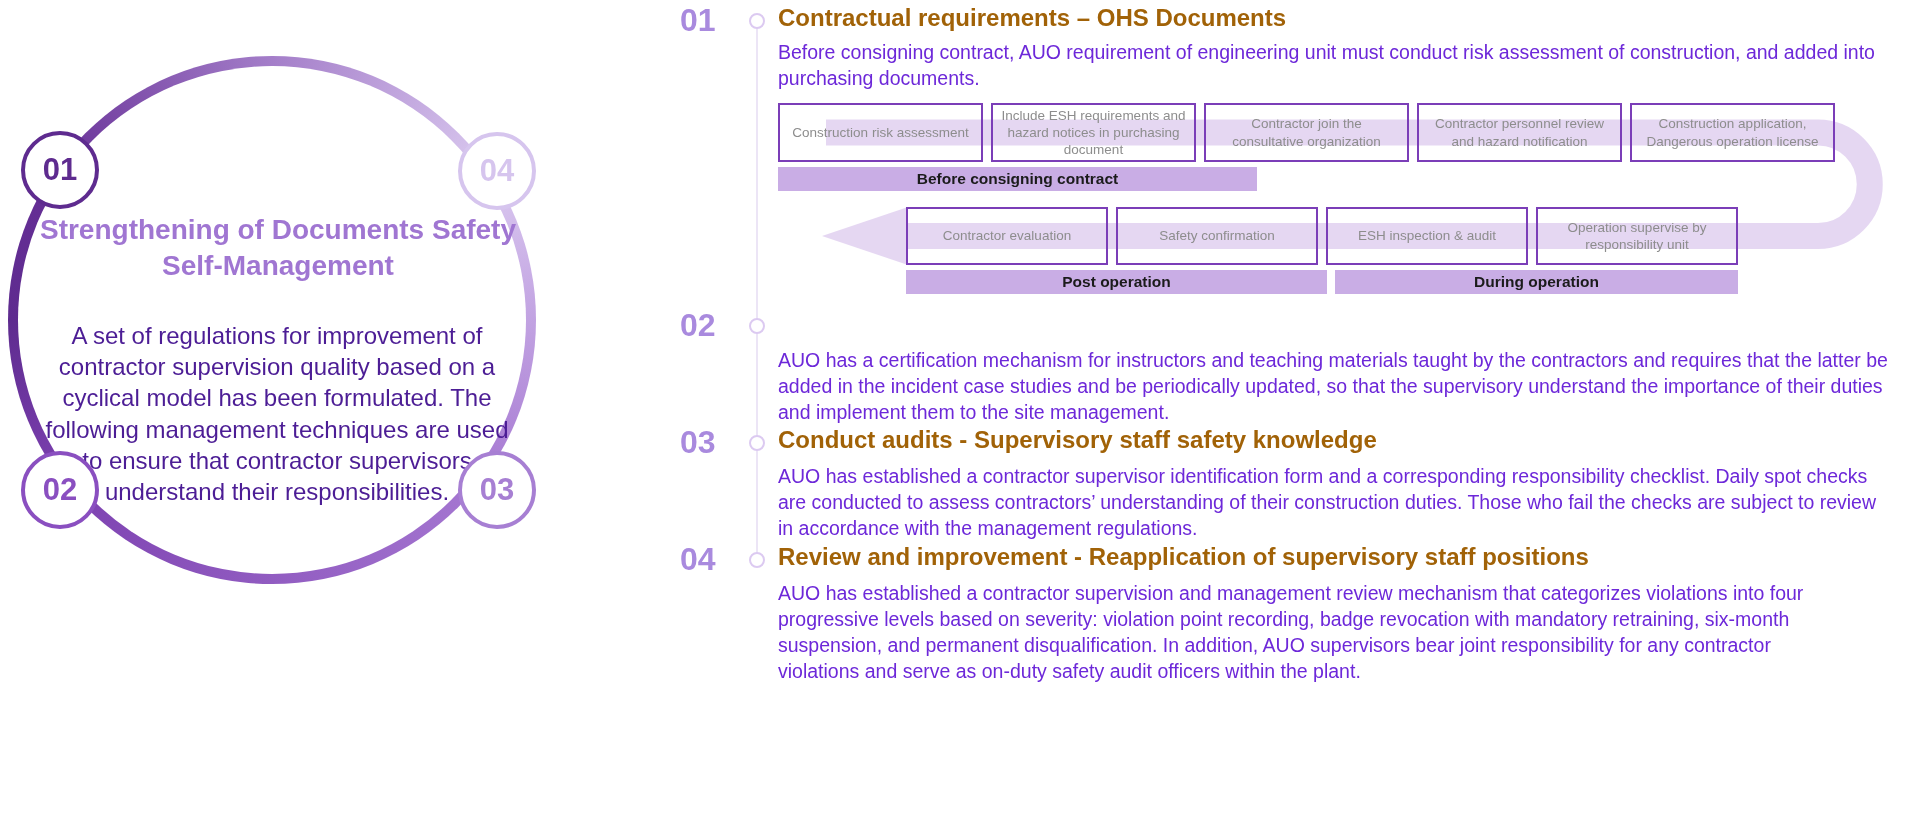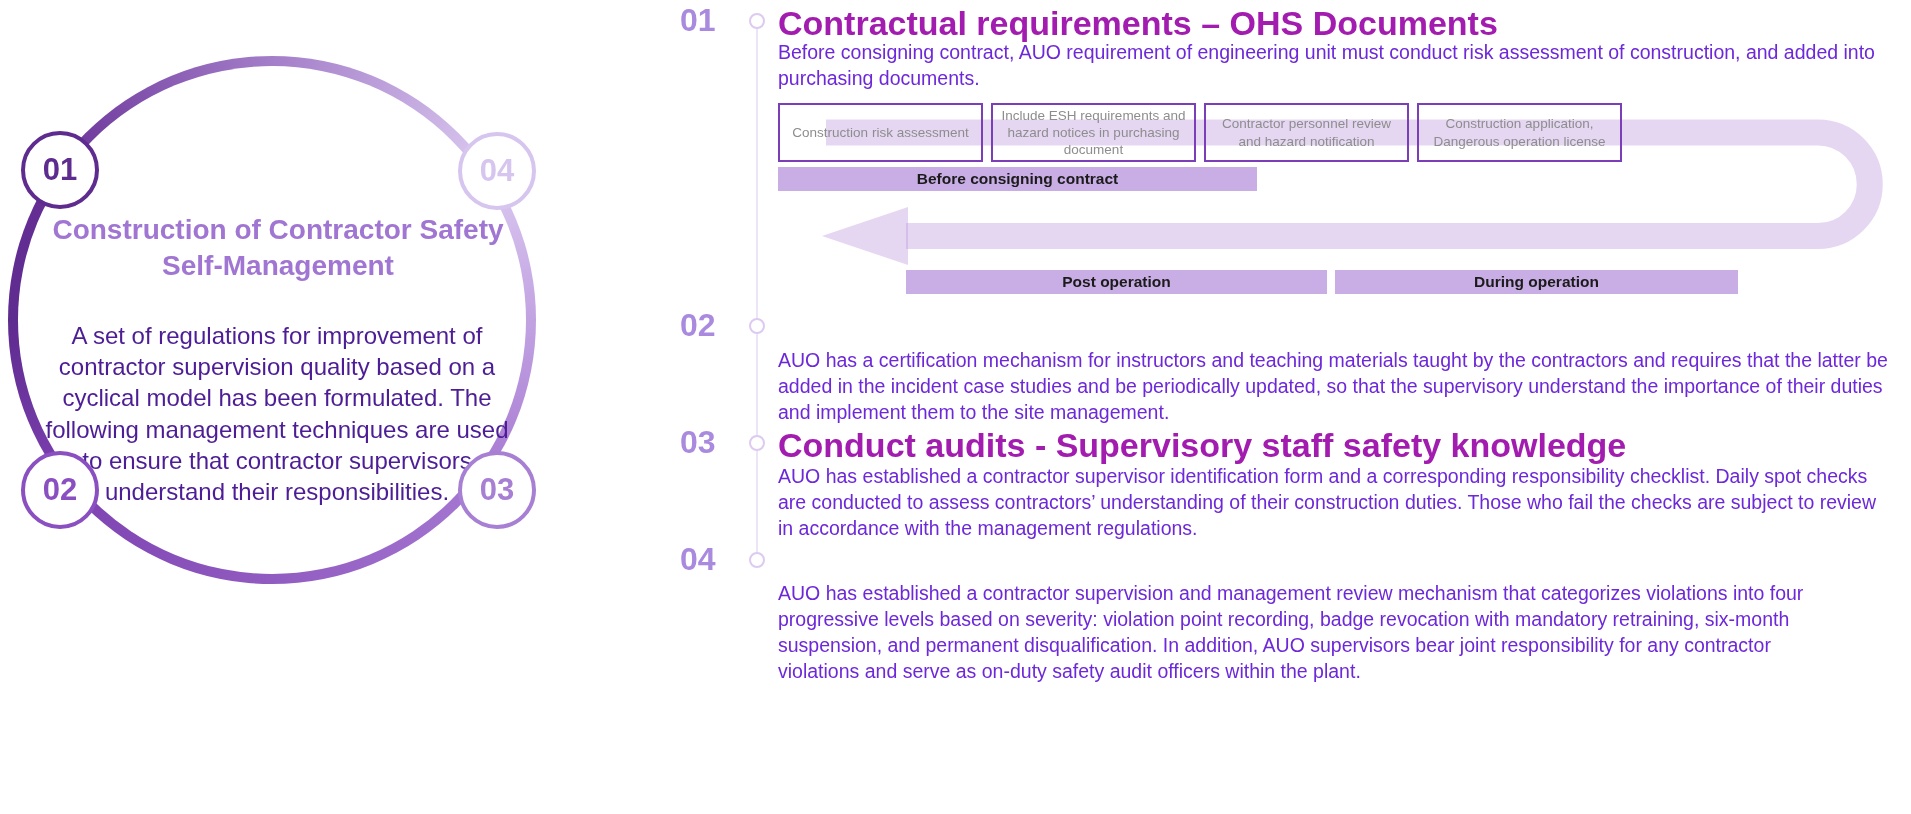--- a/index.html
+++ b/index.html
@@ -27,7 +27,7 @@
   .sec-number { position:absolute; left:680px; font-size:32px; font-weight:bold; color:#a98ade; z-index:1; }
   .sec-ring { position:absolute; left:749px; width:16px; height:16px; border-radius:50%;
     border:2px solid #dccaf1; background:#fff; z-index:1; }
-  .sec-title { position:absolute; left:778px; font-size:34px; font-weight:bold; color:#a21caf; white-space:nowrap; z-index:1; }
+  .sec-title { position:absolute; left:778px; font-size:24px; font-weight:bold; color:#a16207; white-space:nowrap; z-index:1; }
   .sec-body { position:absolute; left:778px; font-size:19.5px; color:#6d28d9; line-height:1.33; z-index:1; }
 
   

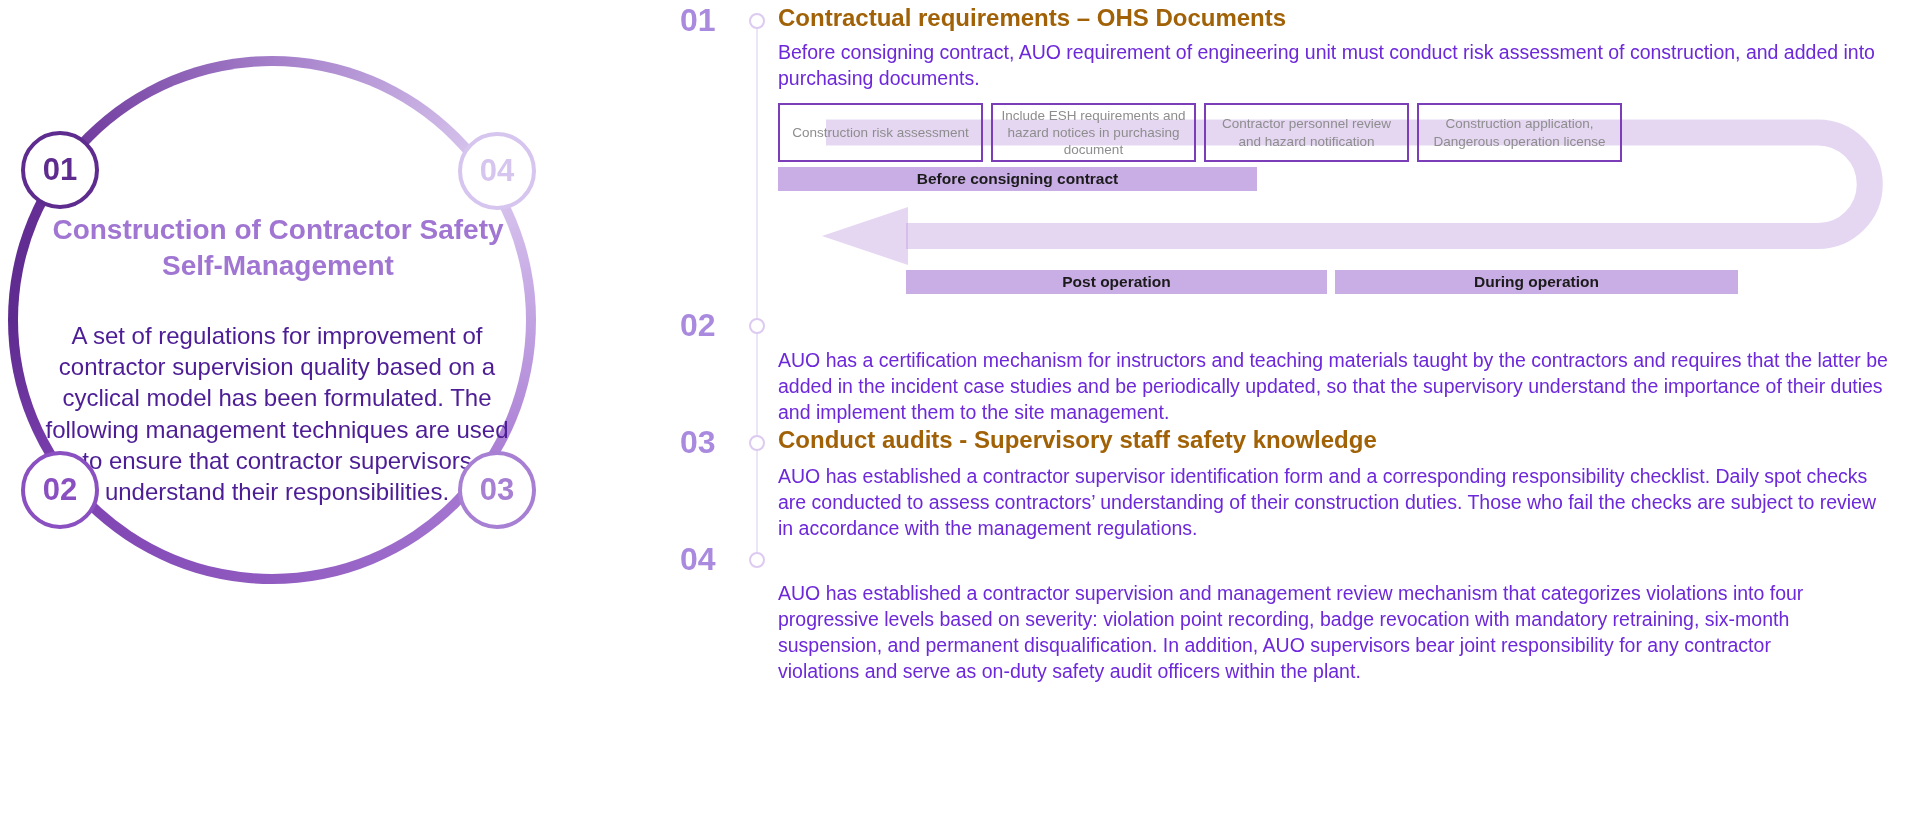--- a/index.html
+++ b/index.html
@@ -88,6 +88,7 @@
     <div class="flow-row1">
       <div class="fbox">Construction risk assessment</div>
       <div class="fbox">Include ESH requirements and hazard notices in purchasing document</div>
+      <div class="fbox">Contractor join the consultative organization</div>
       <div class="fbox">Contractor personnel review and hazard notification</div>
       <div class="fbox">Construction application, Dangerous operation license</div>
     </div>

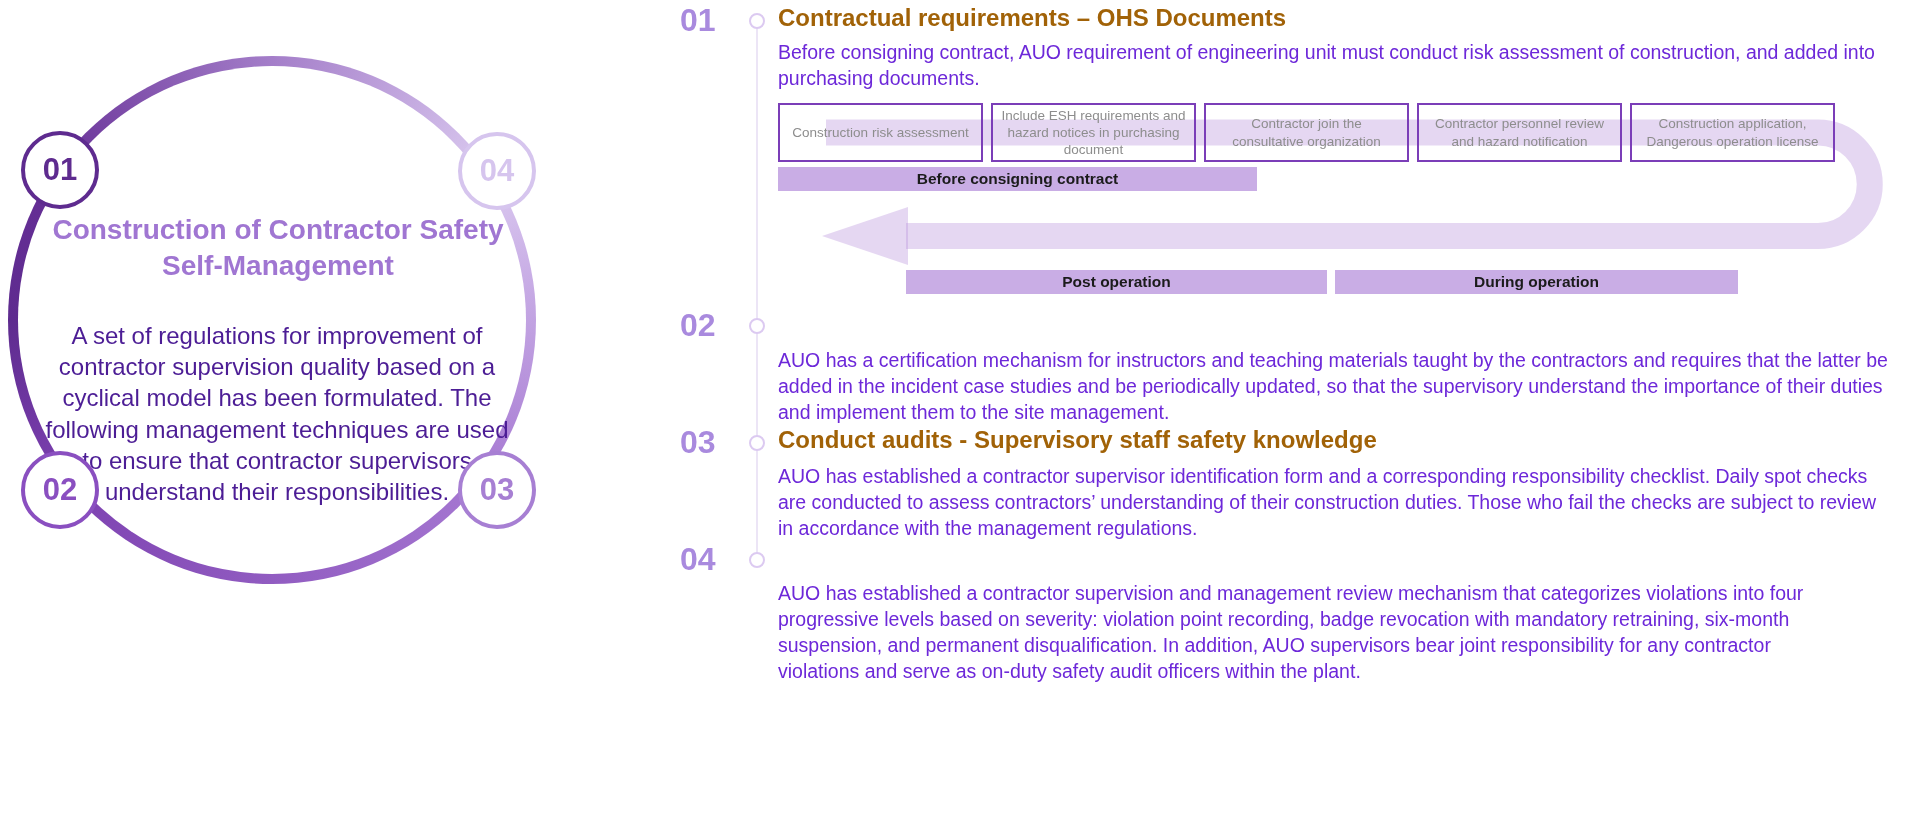--- a/index.html
+++ b/index.html
@@ -69,7 +69,7 @@
     <span>04</span>
   </div>
 
-  <div class="circle-title">Construction of Contractor Safety Self-Management</div>
+  <div class="circle-title">Strengthening of Documents Safety Self-Management</div>
   <div class="circle-desc">A set of regulations for improvement of contractor supervision quality based on a cyclical model has been formulated. The following management techniques are used to ensure that contractor supervisors understand their responsibilities.</div>
 
   <div class="spine"></div>

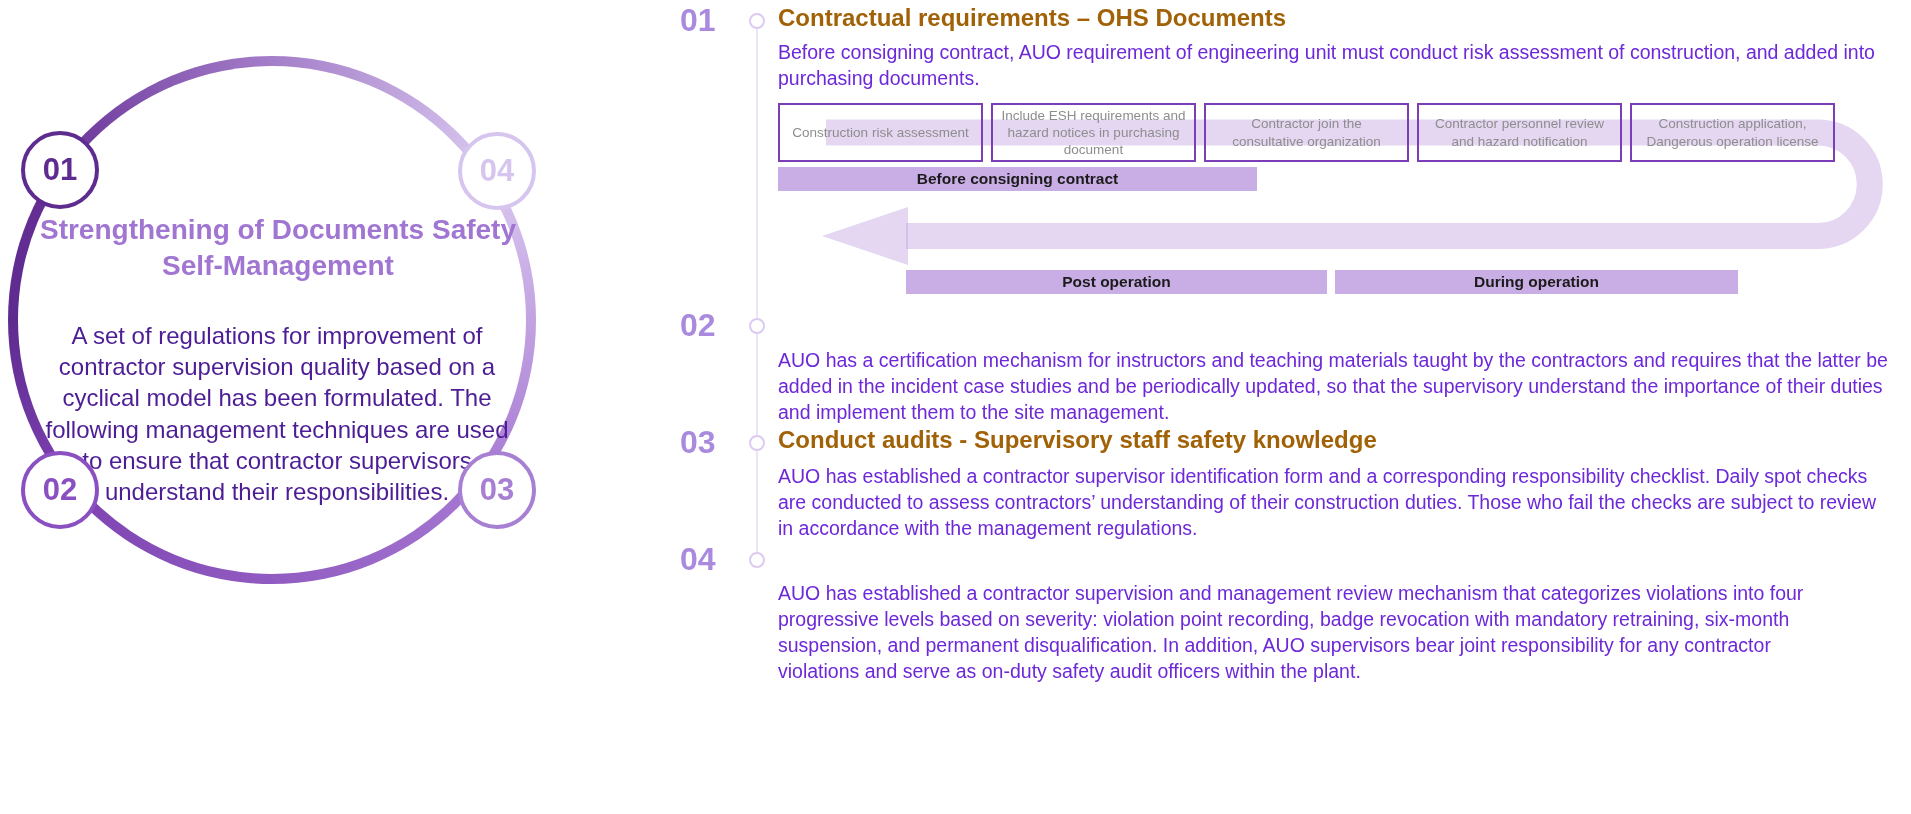--- a/index.html
+++ b/index.html
@@ -97,6 +97,12 @@
       <div class="band band-a1">Before consigning contract</div>
     </div>
 
+    <div class="flow-row2">
+      <div class="fbox">Contractor evaluation</div>
+      <div class="fbox">Safety confirmation</div>
+      <div class="fbox">ESH inspection &amp; audit</div>
+      <div class="fbox">Operation supervise by responsibility unit</div>
+    </div>
 
     <div class="bands-b">
       <div class="band band-b1">Post operation</div>

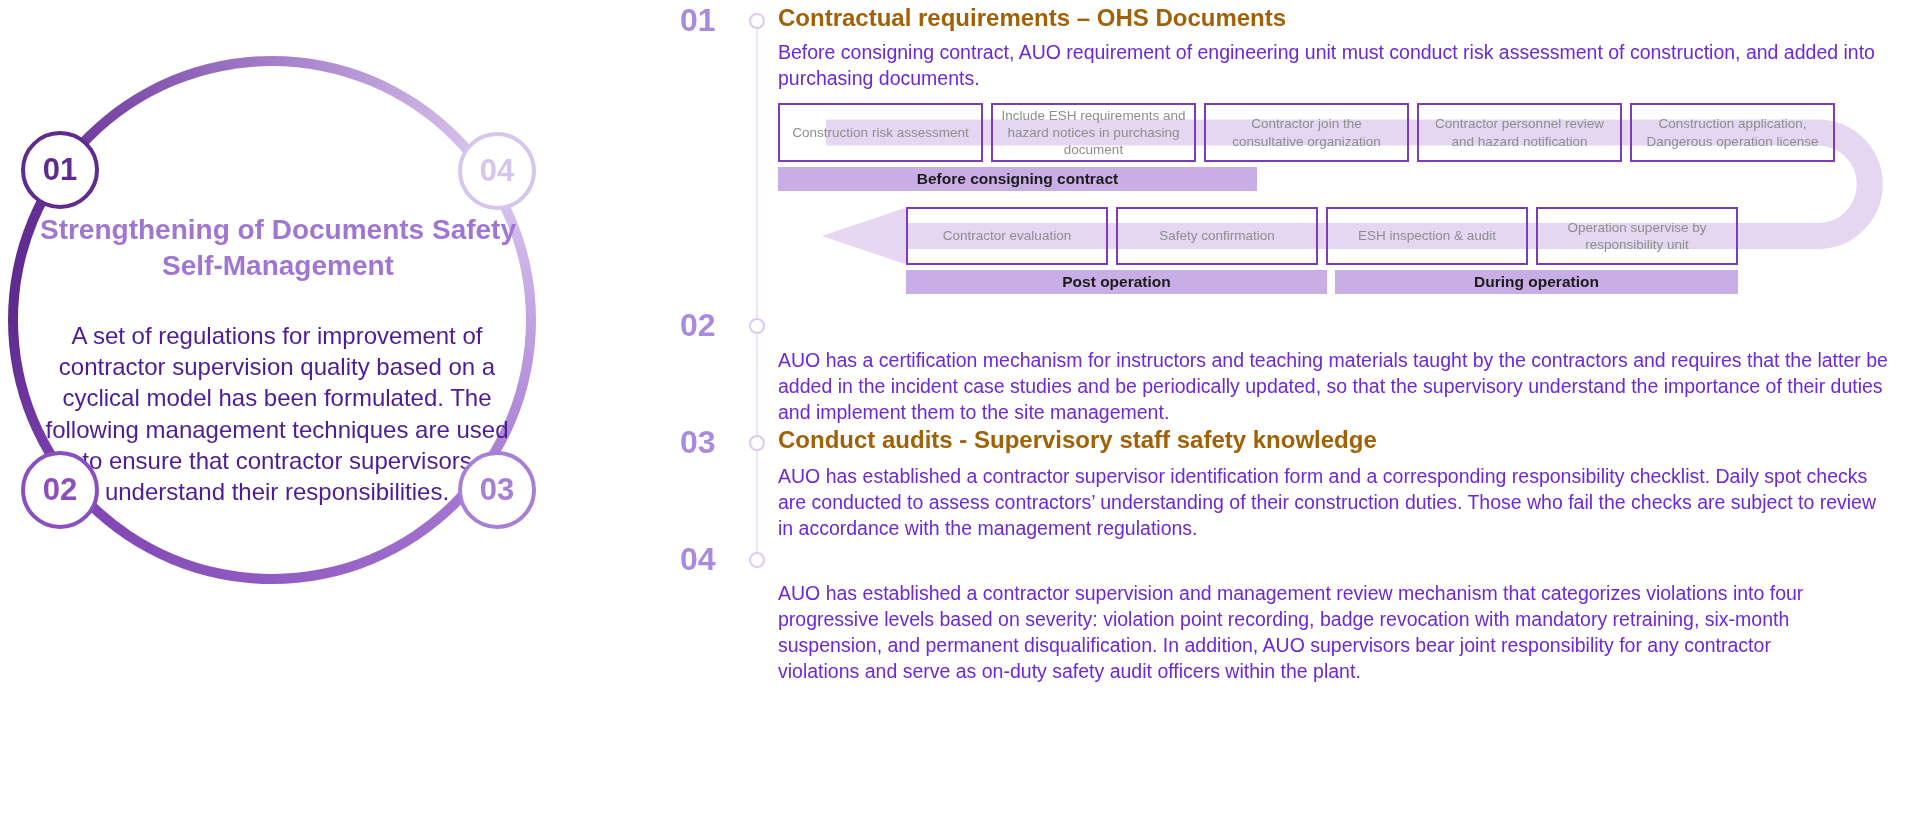--- a/index.html
+++ b/index.html
@@ -121,6 +121,7 @@
 
   <div class="sec-number" style="top:541px;">04</div>
   <div class="sec-ring" style="top:552px;"></div>
+  <div class="sec-title" style="top:543px;">Review and improvement - Reapplication of supervisory staff positions</div>
   <div class="sec-body" style="top:581px; width:1050px;">AUO has established a contractor supervision and management review mechanism that categorizes violations into four progressive levels based on severity: violation point recording, badge revocation with mandatory retraining, six-month suspension, and permanent disqualification. In addition, AUO supervisors bear joint responsibility for any contractor violations and serve as on-duty safety audit officers within the plant.</div>
 
 </div>

